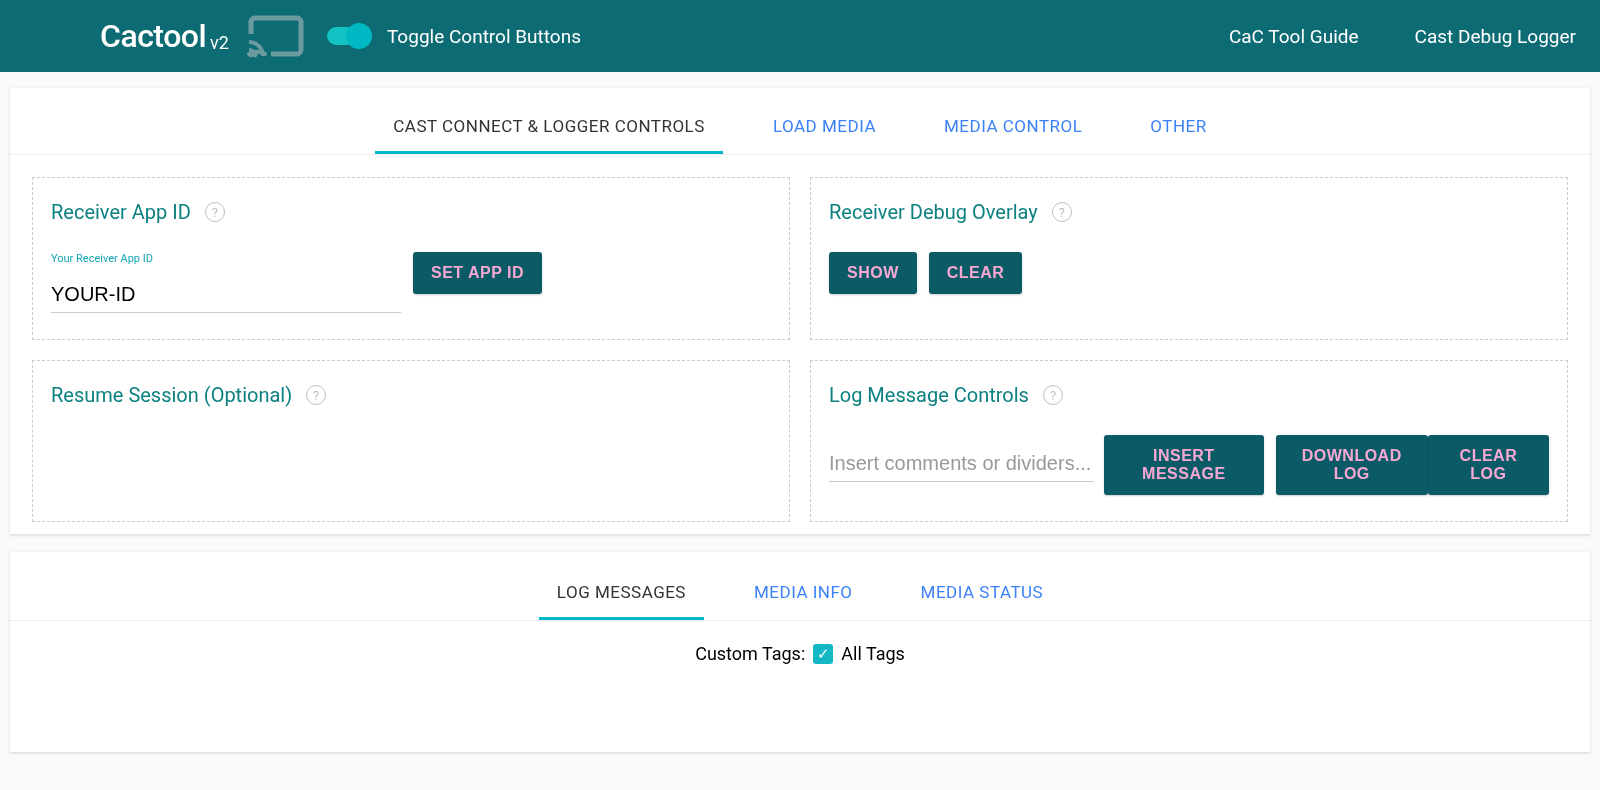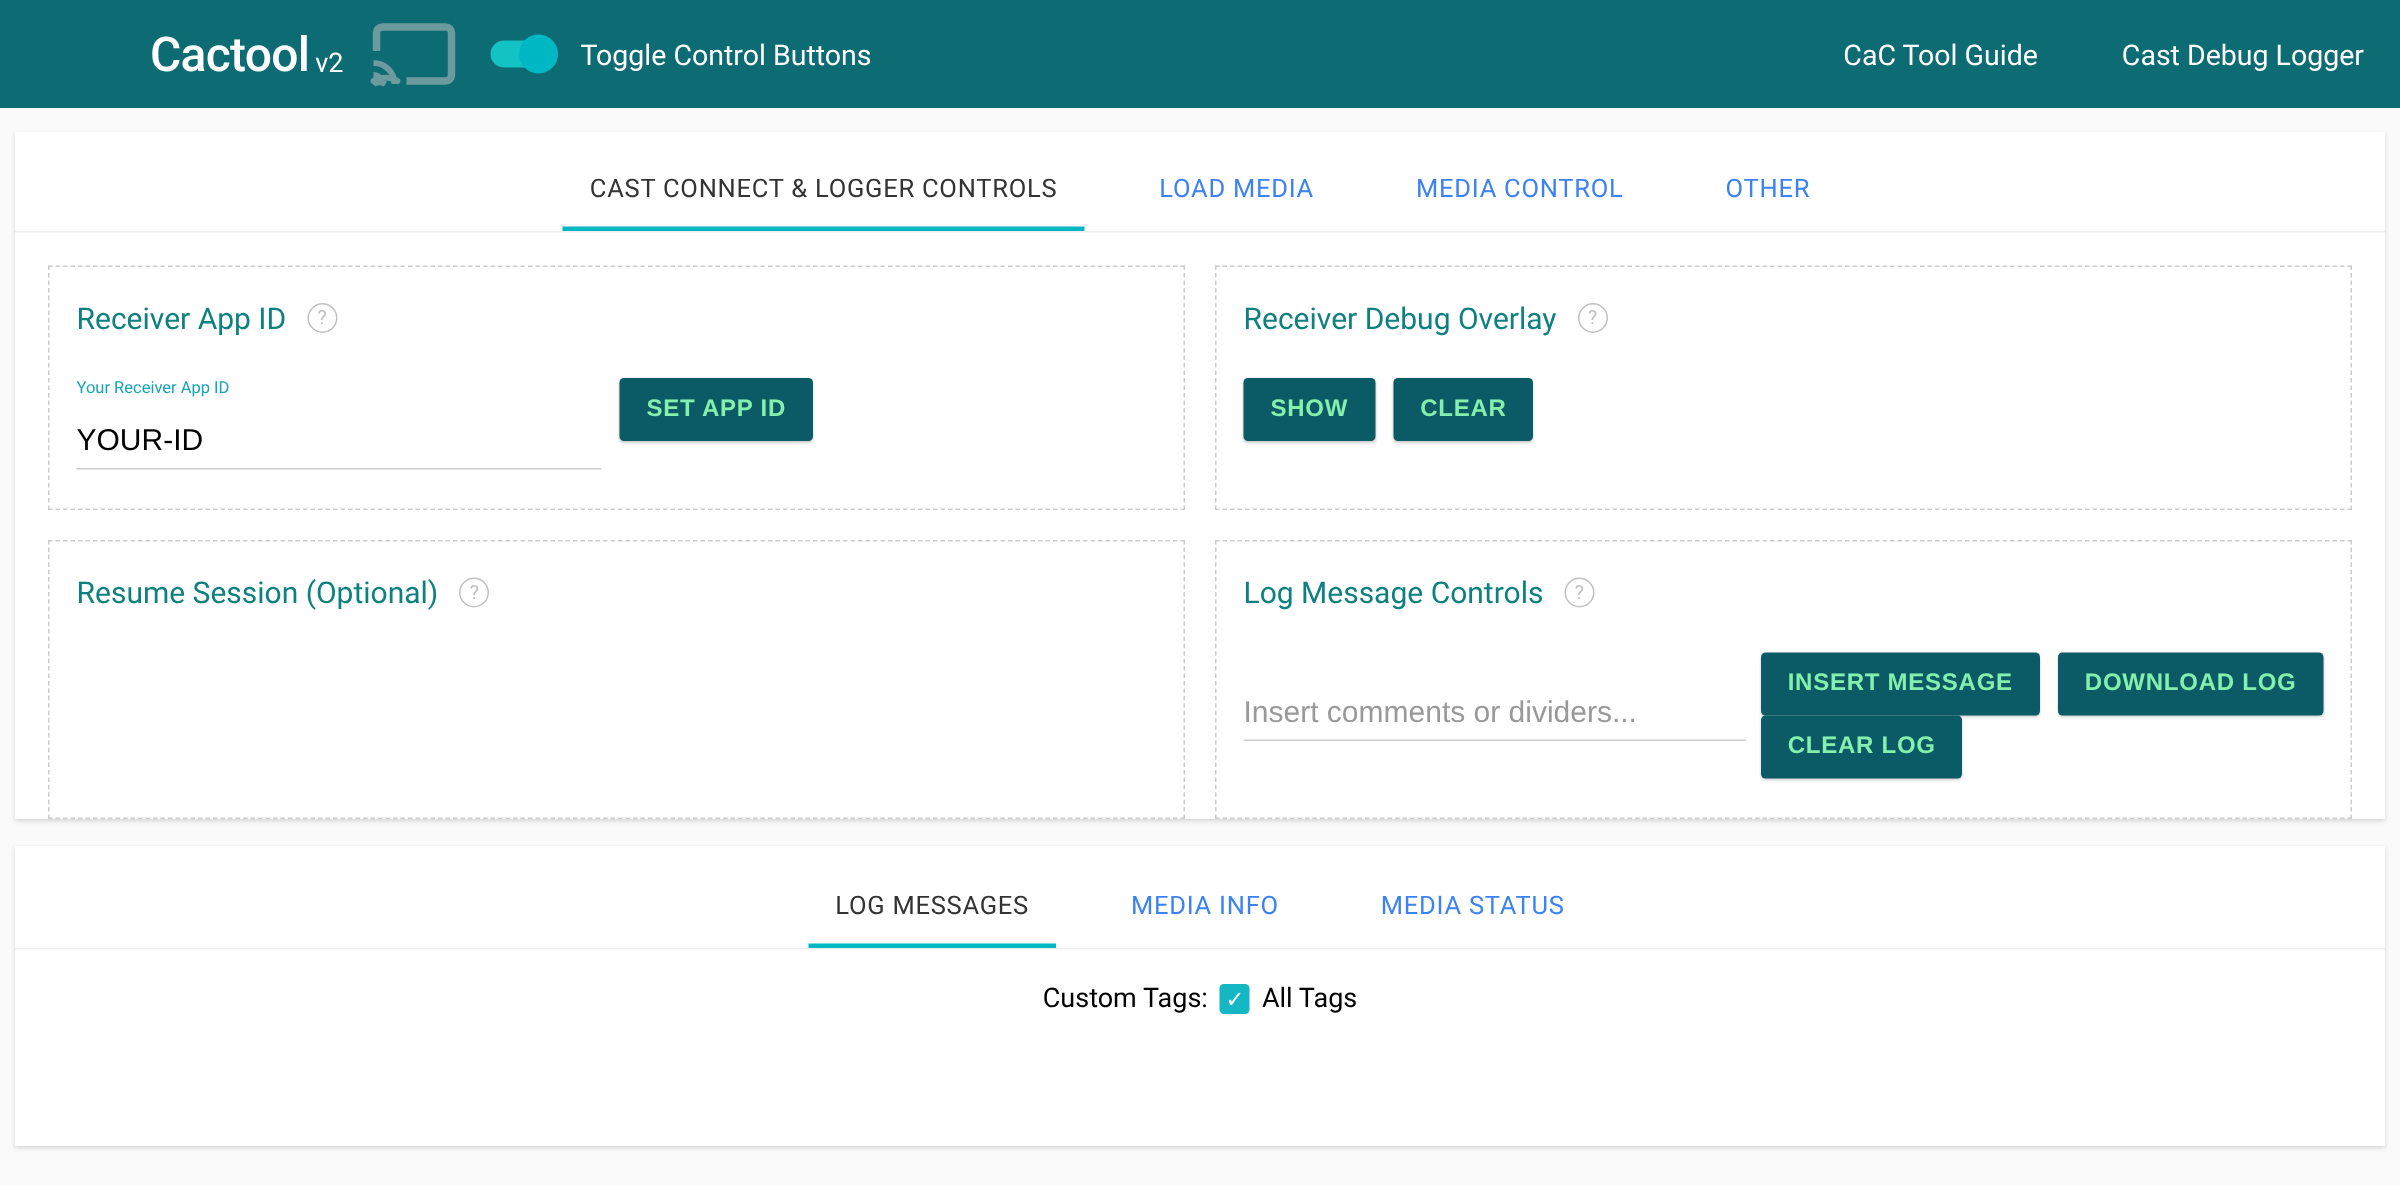--- a/index.html
+++ b/index.html
@@ -75,6 +75,7 @@
       margin: 16px 10px 0 10px;
       background: #fff;
       box-shadow: 0 1px 3px rgba(0,0,0,0.15);
+      padding-bottom: 12px;
     }
     .tabs {
       display: flex;

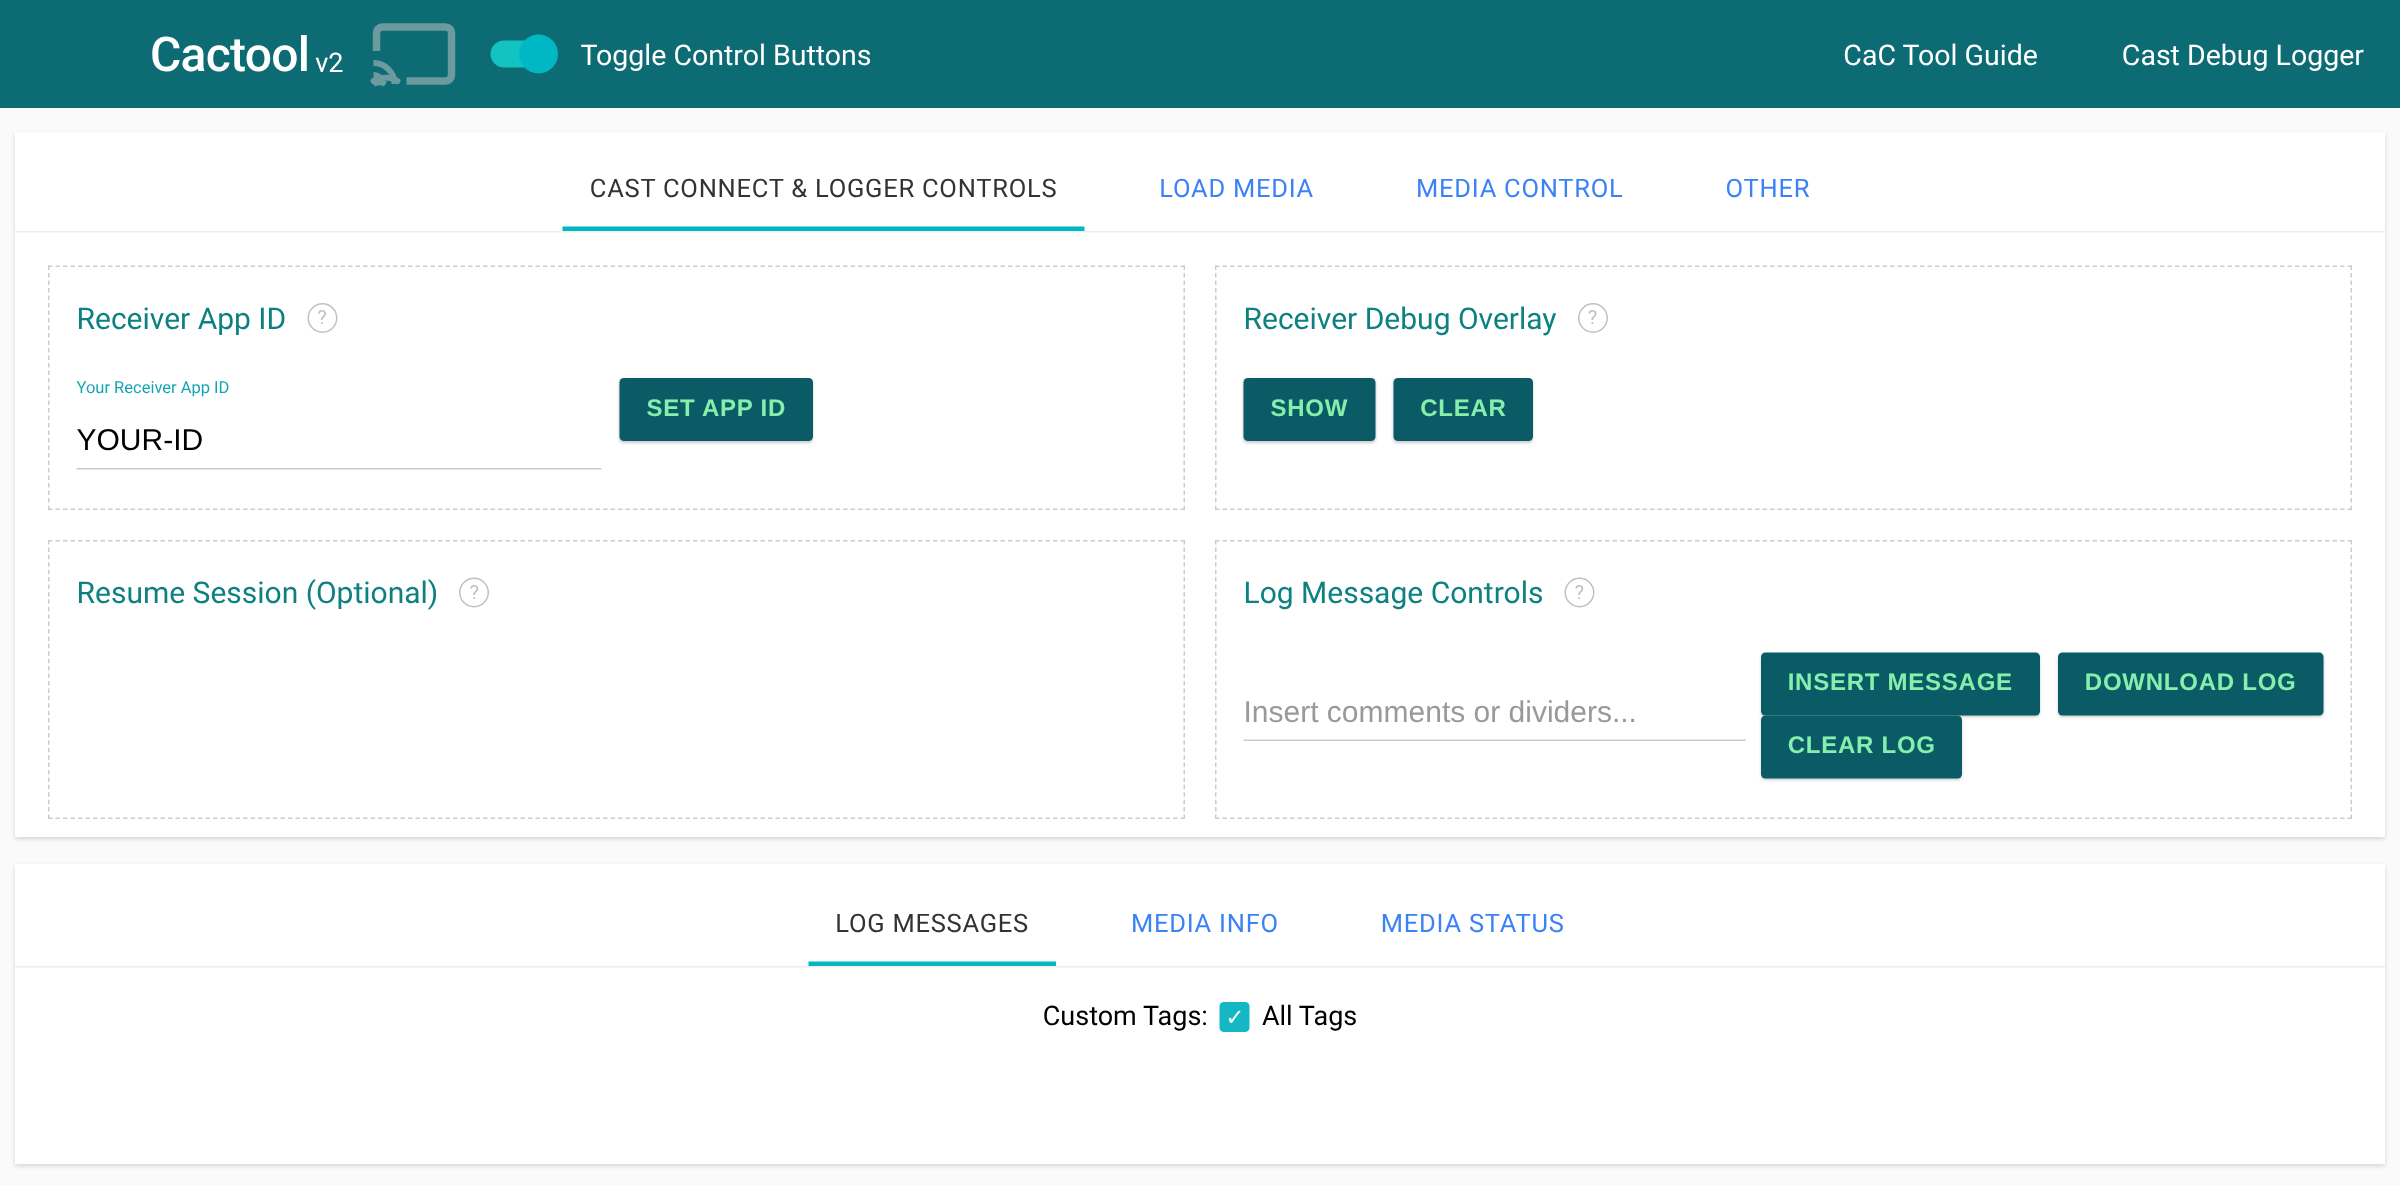--- a/index.html
+++ b/index.html
@@ -180,7 +180,7 @@
     }
     .btn {
       background: #0b5b66;
-      color: #86efac;
+      color: #f9a8d4;
       border: none;
       padding: 12px 18px;
       font-size: 16px;

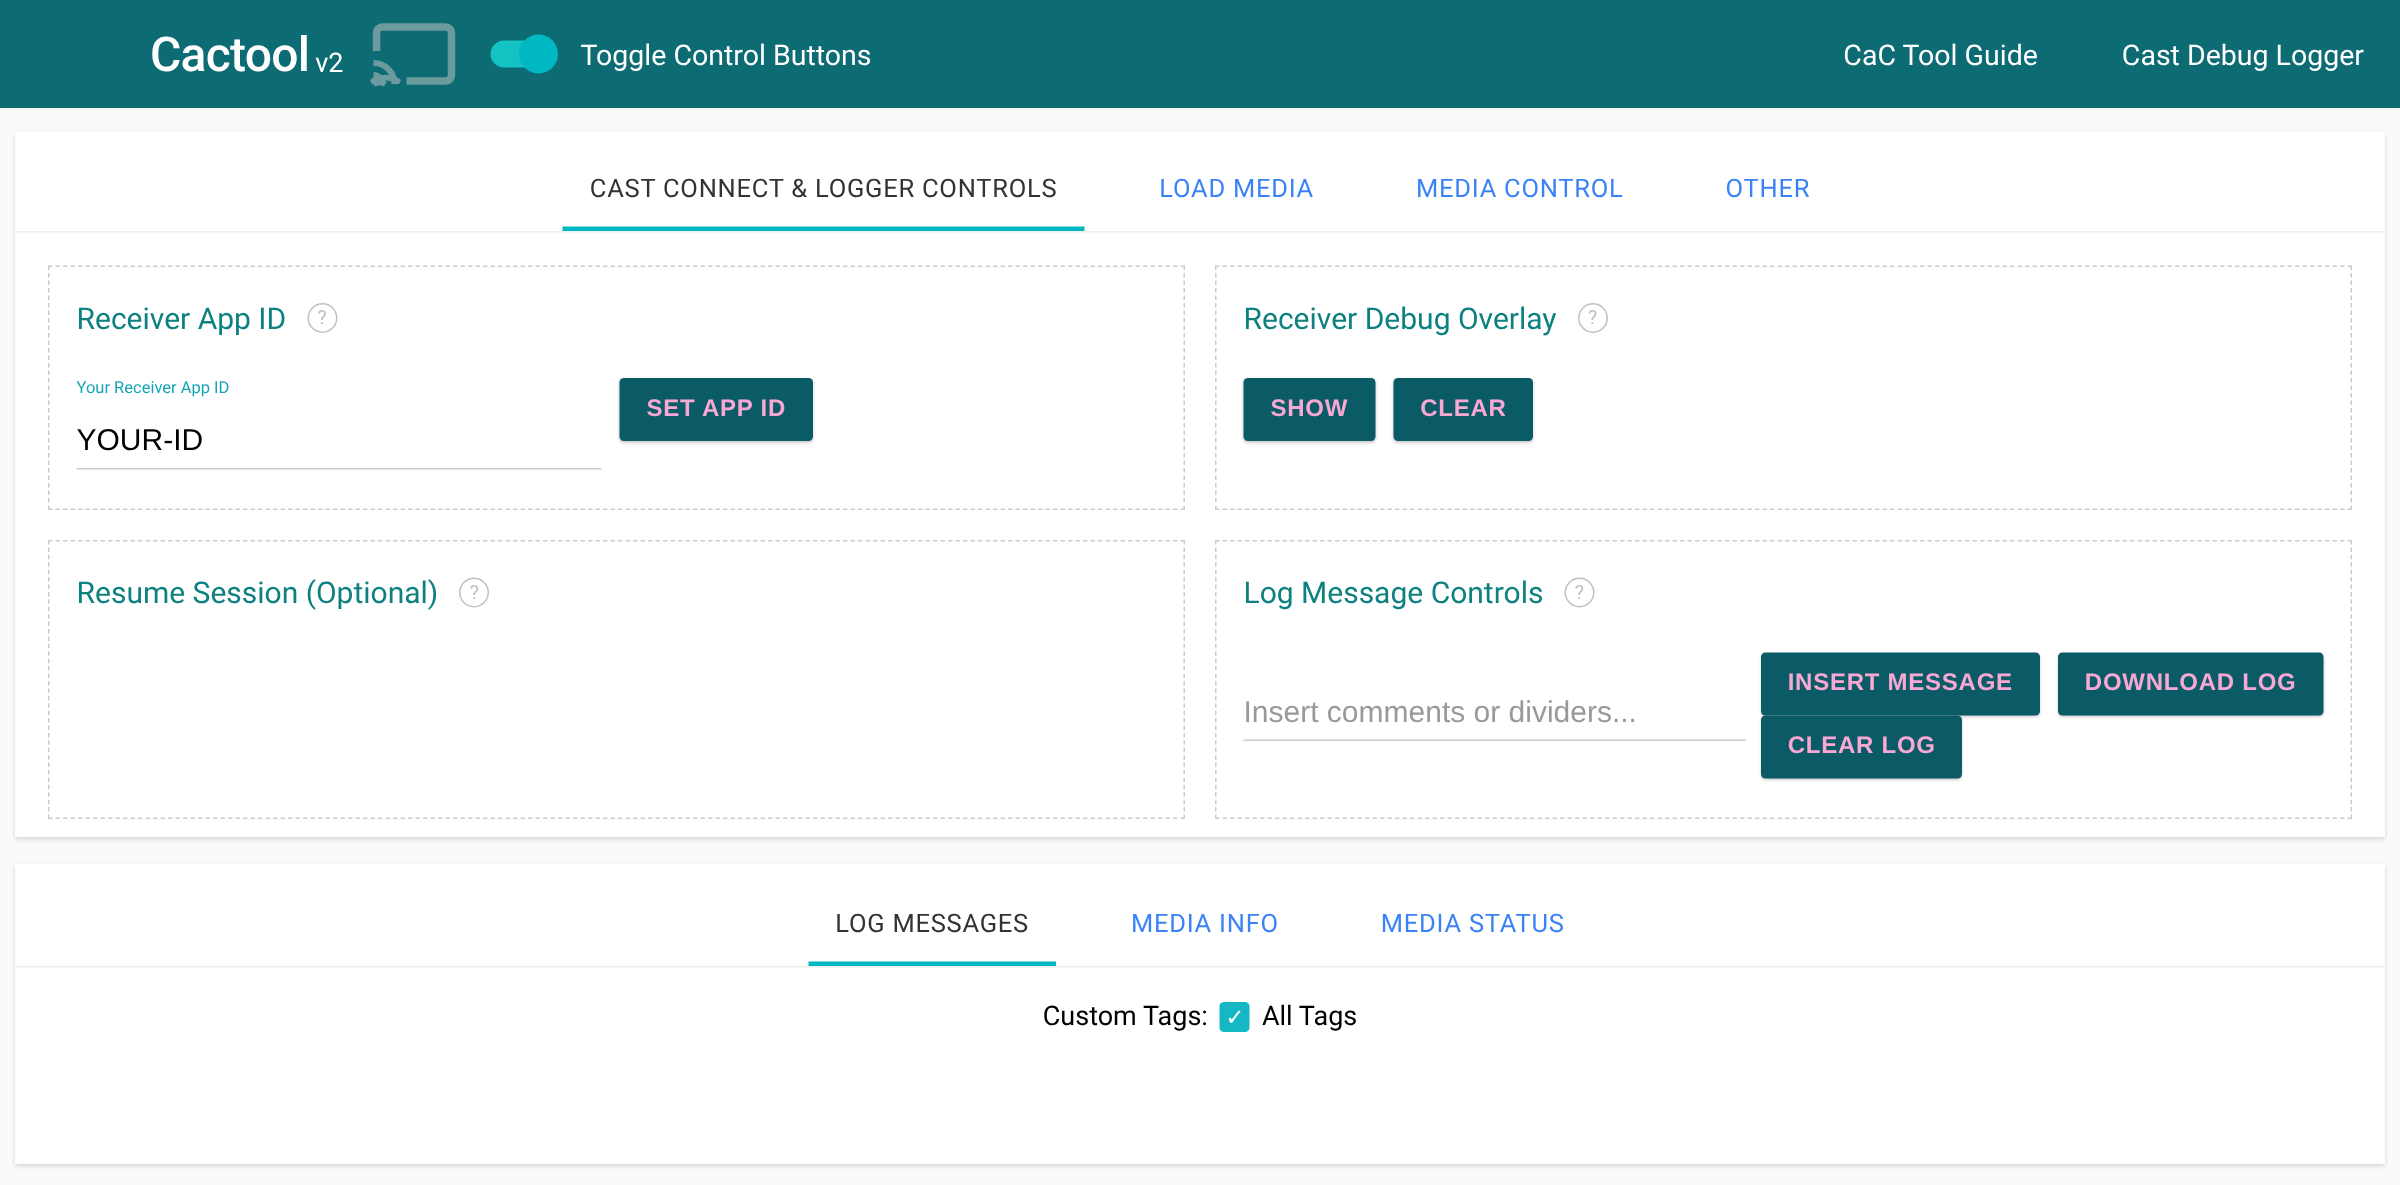--- a/index.html
+++ b/index.html
@@ -210,7 +210,7 @@
     .log-input::placeholder { color: #999; }
     .log-btn-col {
       display: flex;
-      flex-direction: column;
+      flex-direction: row;
       align-items: flex-start;
     }
     .log-btn-row { display: flex; gap: 12px; }

